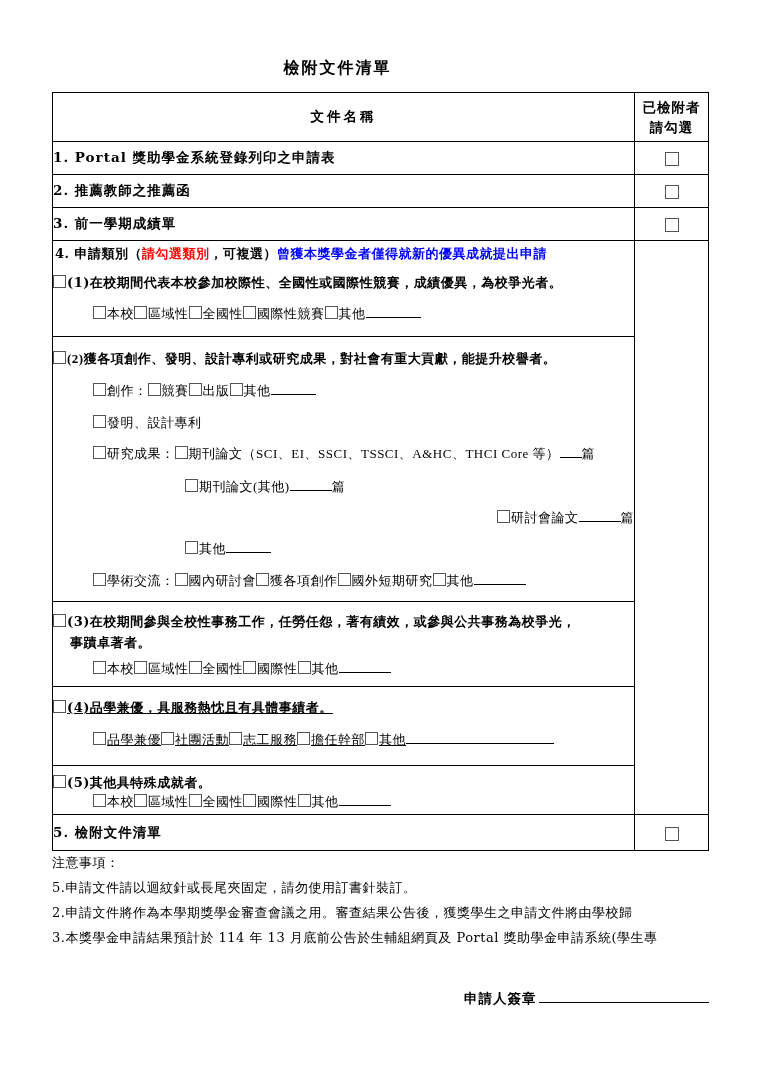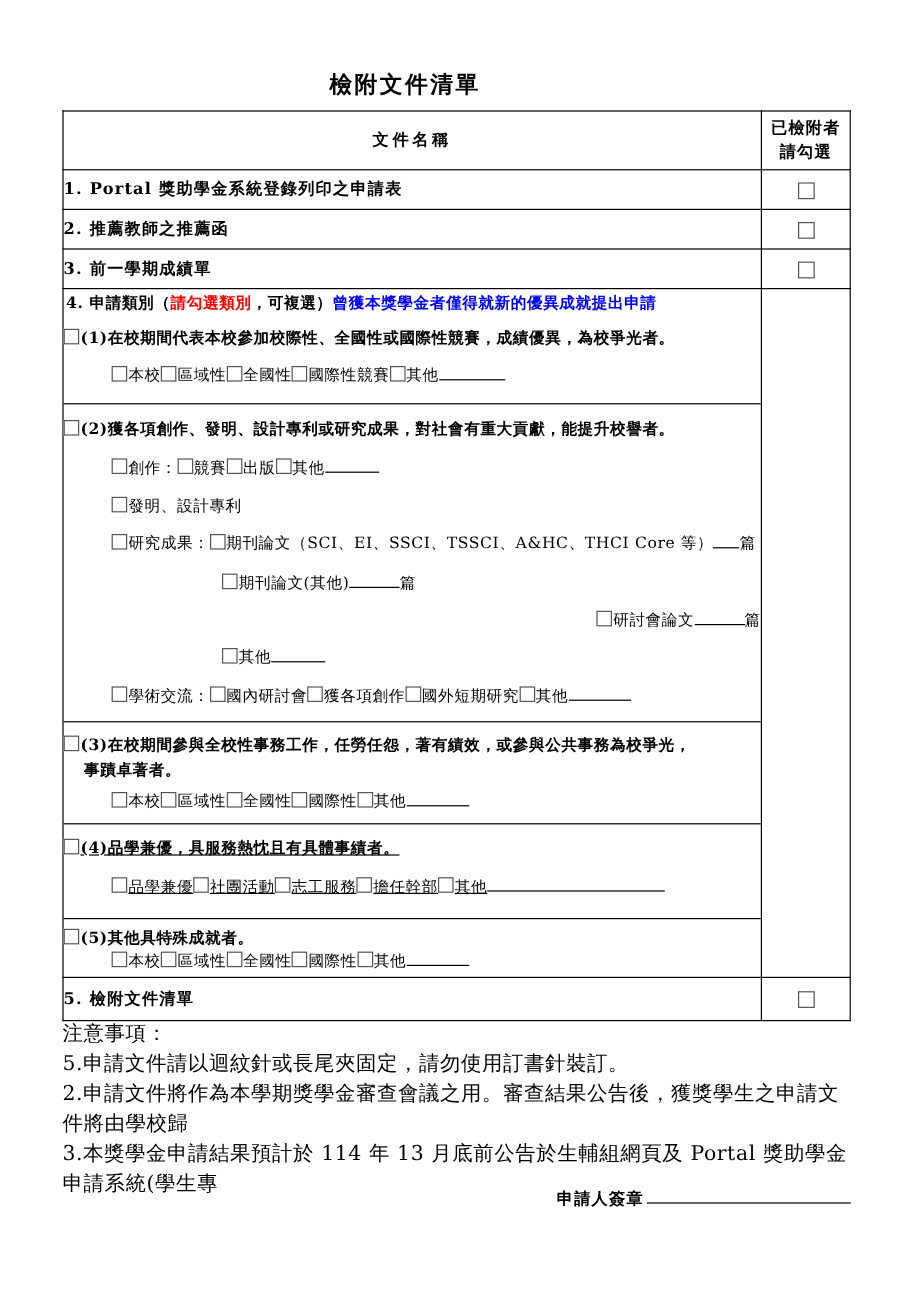--- a/index.html
+++ b/index.html
@@ -6,7 +6,7 @@
   body { width:761px; height:1079px; position:relative; overflow:hidden;
          font-family:"DejaVu Serif","Liberation Serif",serif; color:#000; }
   .title { position:absolute; left:0; width:675px; top:58px; text-align:center;
-           font-size:19px; font-weight:bold; letter-spacing:2px; }
+           font-size:16px; font-weight:bold; letter-spacing:2px; }
   table.main { position:absolute; left:52px; top:92px; width:656px;
                border-collapse:collapse; table-layout:fixed; }
   table.main td { border:1.5px solid #000; padding:0; vertical-align:middle; font-size:13.5px; }

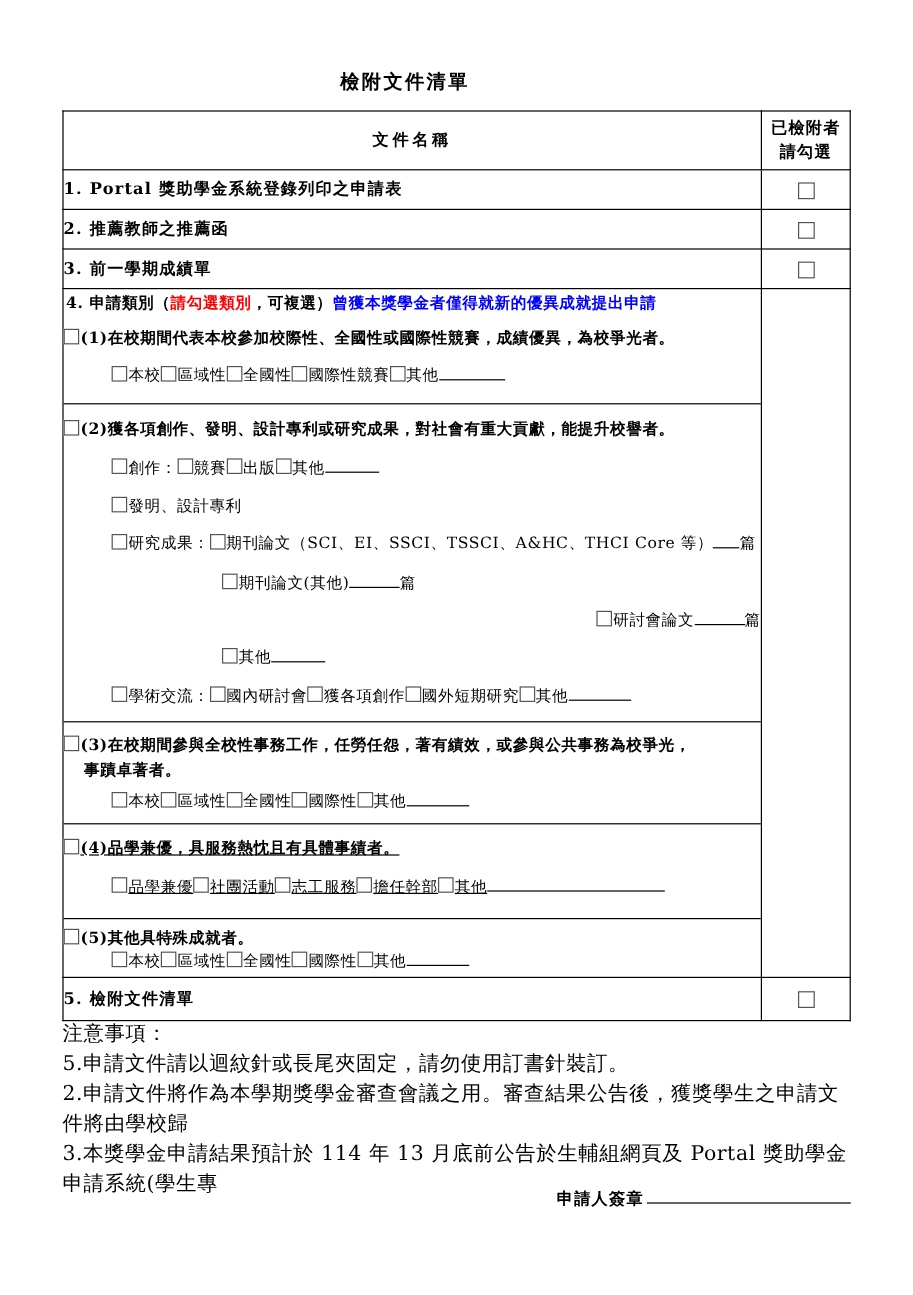--- a/index.html
+++ b/index.html
@@ -74,7 +74,7 @@
         </div>
       </div>
 
-      <div class="sect" style="height:264px;">
+      <div class="sect" style="height:264px;font-family:Liberation Serif, serif;">
         <div class="line b" style="height:44px; line-height:44px;">
           <span class="sbox"></span><span>(2)獲各項創作、發明、設計專利或研究成果，對社會有重大貢獻，能提升校譽者。</span>
         </div>

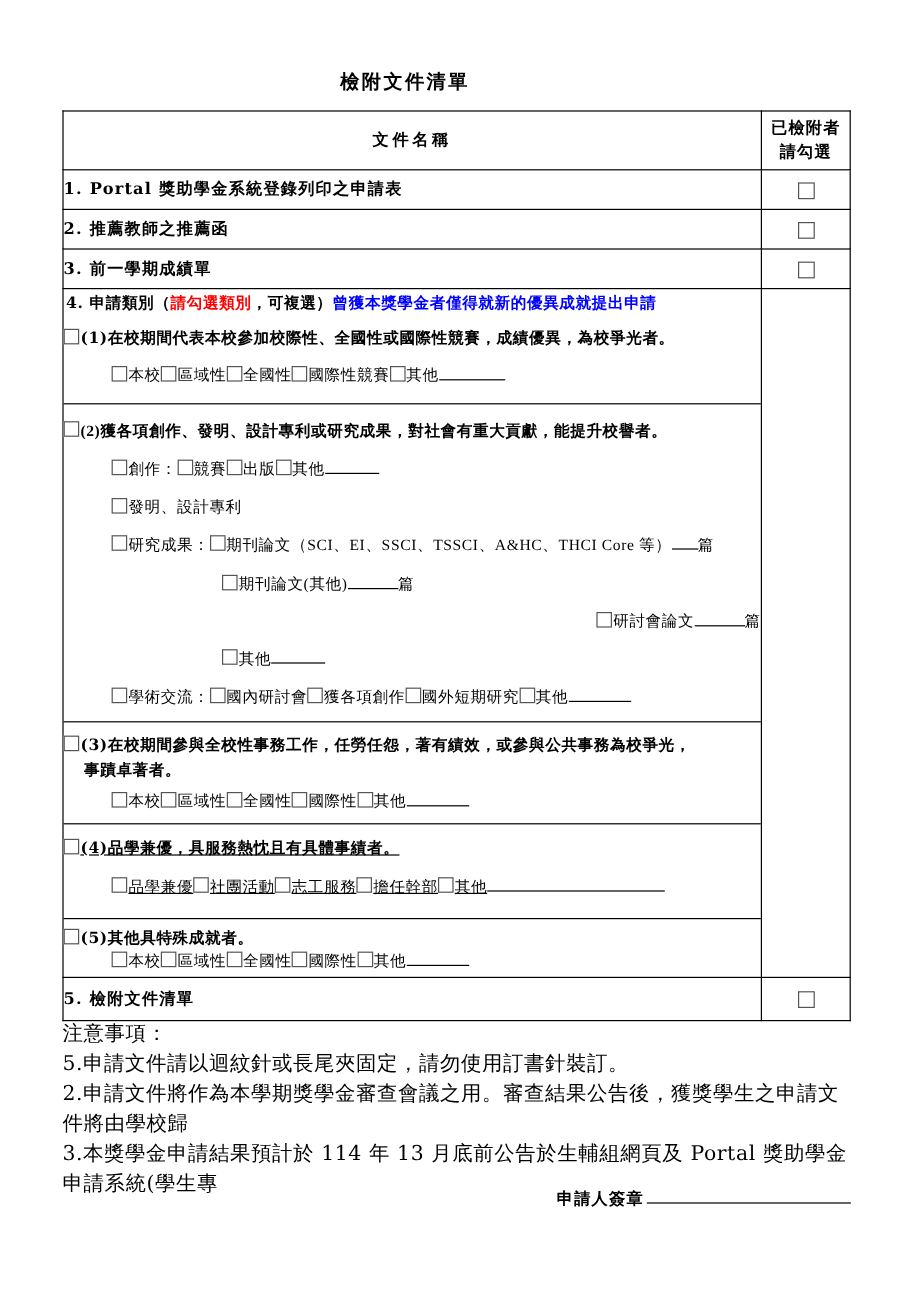--- a/index.html
+++ b/index.html
@@ -24,7 +24,7 @@
   .blue { color:#0000ff; }
   .blank { display:inline-block; border-bottom:1px solid #000; height:10px; vertical-align:baseline; }
   .sect { border-bottom:1.5px solid #000; }
-  .notes { position:absolute; left:52px; top:850px; width:660px; font-size:17px; line-height:25px; letter-spacing:0.5px; }
+  .notes { position:absolute; left:52px; top:850px; width:660px; font-size:13px; line-height:25px; letter-spacing:0.5px; }
   .notes .ind { padding-left:14px; }
   .sig { position:absolute; left:464px; top:988px; font-size:13.5px; font-weight:bold; letter-spacing:1px; }
   .sigline { display:inline-block; width:170px; border-bottom:1.5px solid #000; height:14px; vertical-align:baseline; margin-left:2px; }

